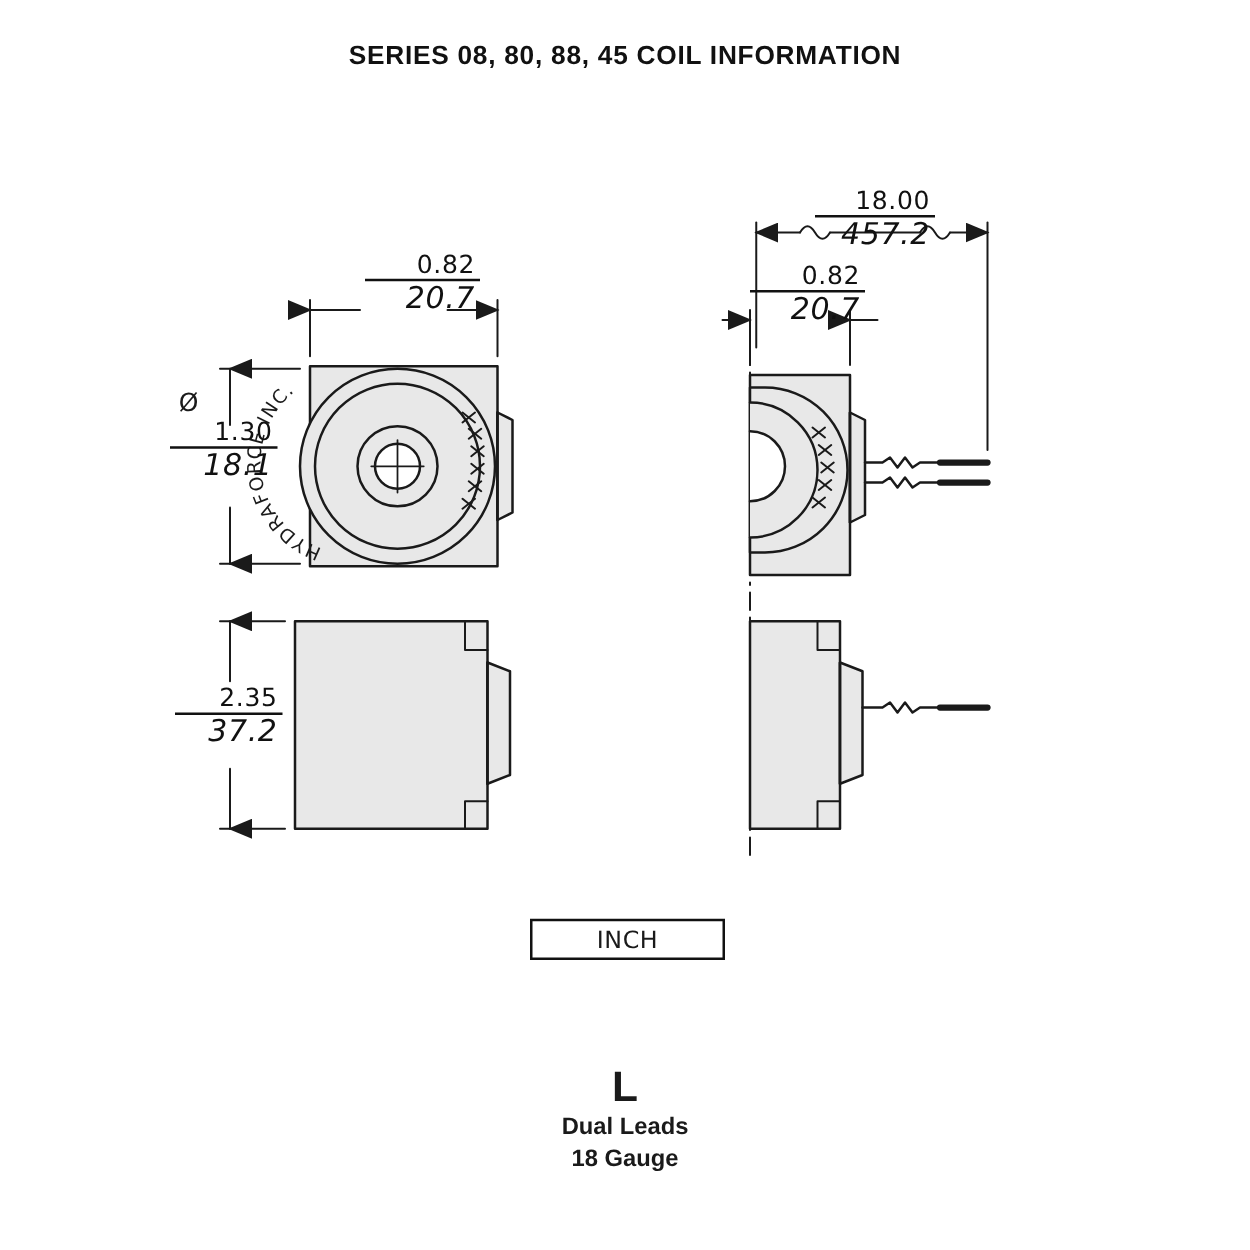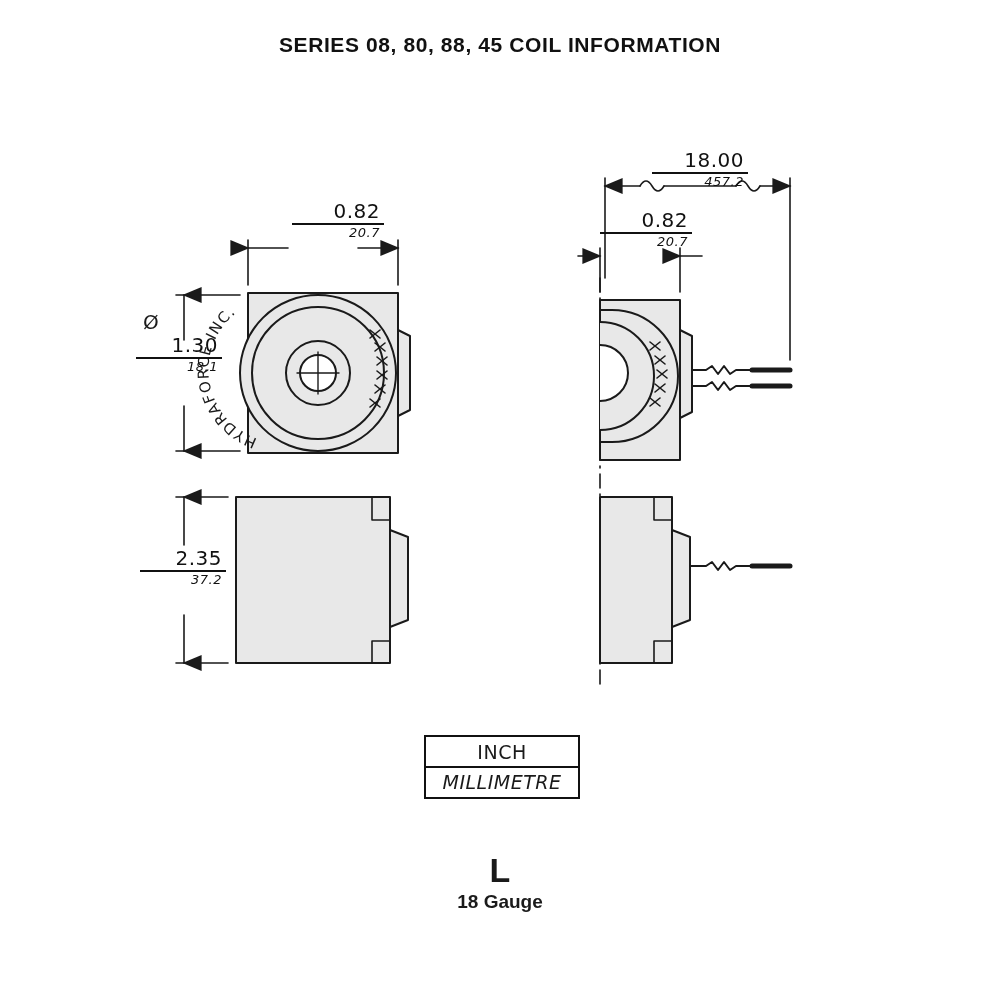--- a/index.html
+++ b/index.html
@@ -51,7 +51,7 @@
     padding: 0 4px 1px 4px;
   }
   .dimtext .mm {
-    font-size: 13px;
+    font-size: 24px;
     font-style: italic;
     letter-spacing: 0.5px;
     display: block;

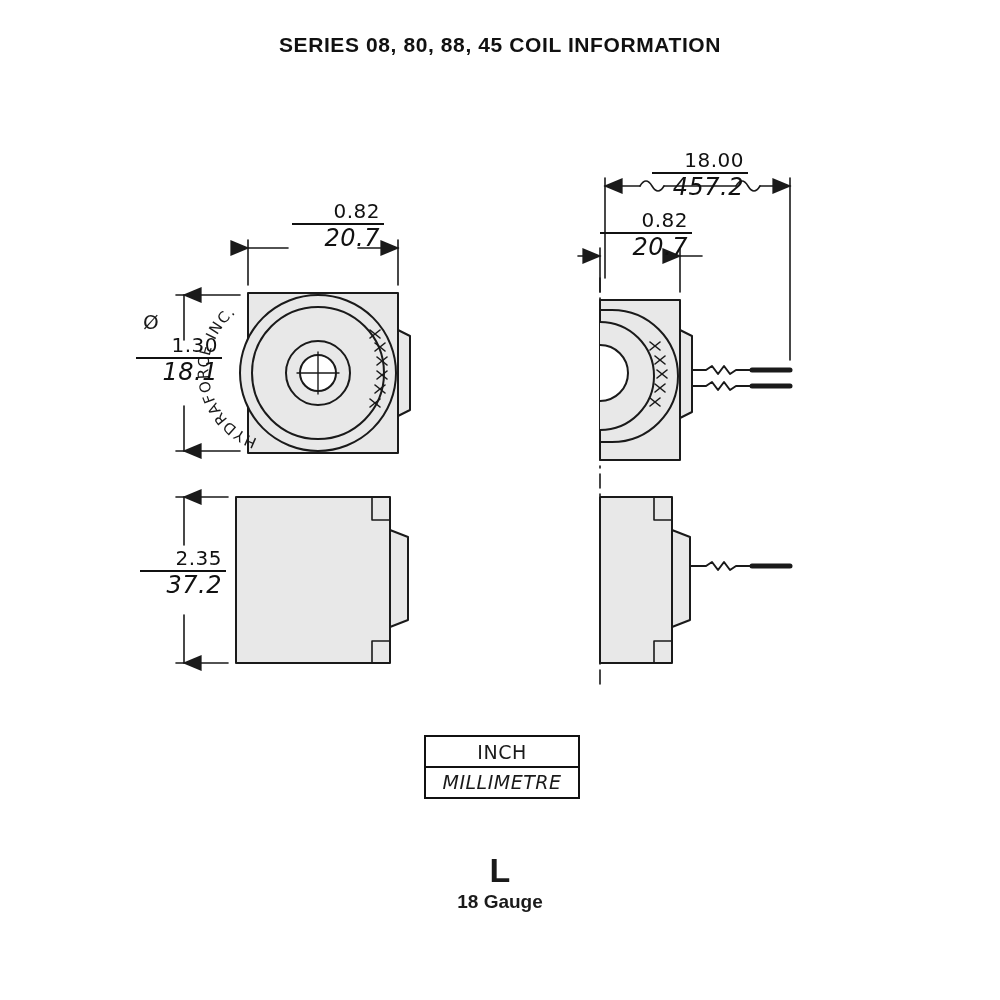--- a/index.html
+++ b/index.html
@@ -291,7 +291,6 @@
 
   <div class="legend">
     <div class="inchl">INCH</div>
-    <div class="mml">MILLIMETRE</div>
   </div>
 
   <div class="code" style="top:852px;">

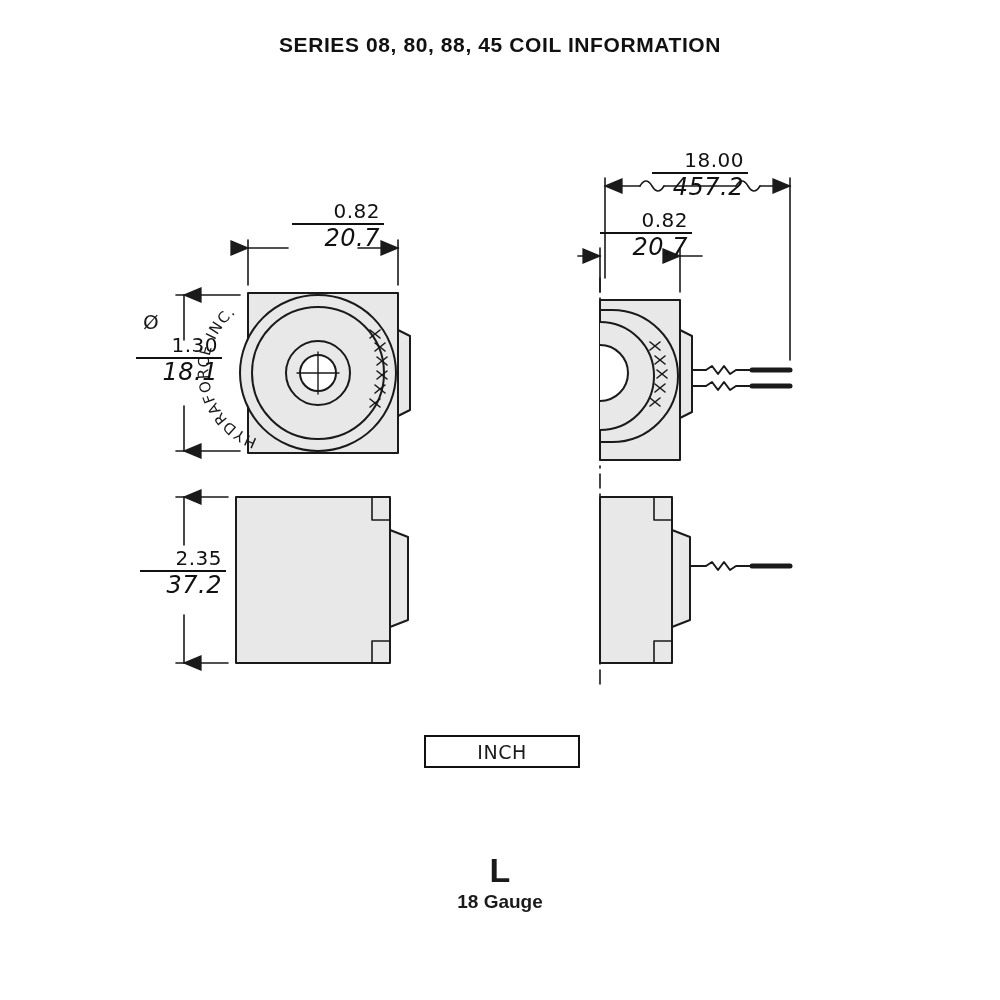--- a/index.html
+++ b/index.html
@@ -295,6 +295,7 @@
 
   <div class="code" style="top:852px;">
     <div class="letter">L</div>
+    <div class="l1">Dual Leads</div>
     <div class="l2">18 Gauge</div>
   </div>
 

